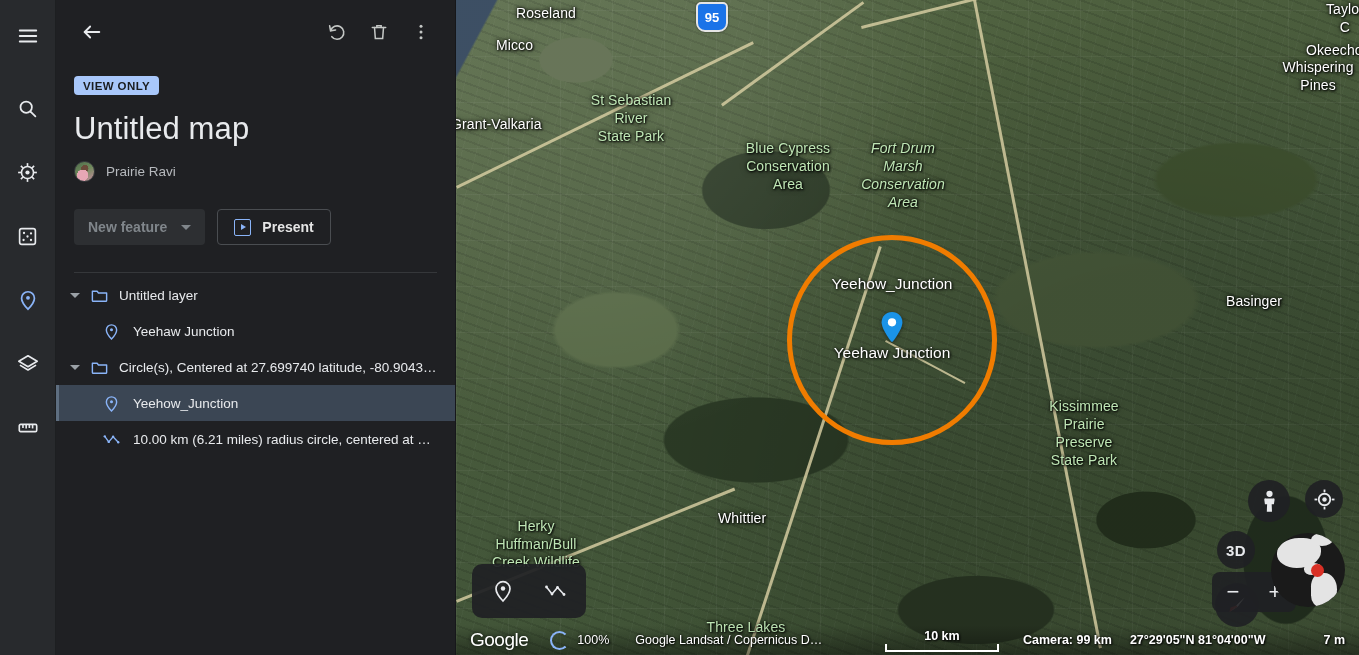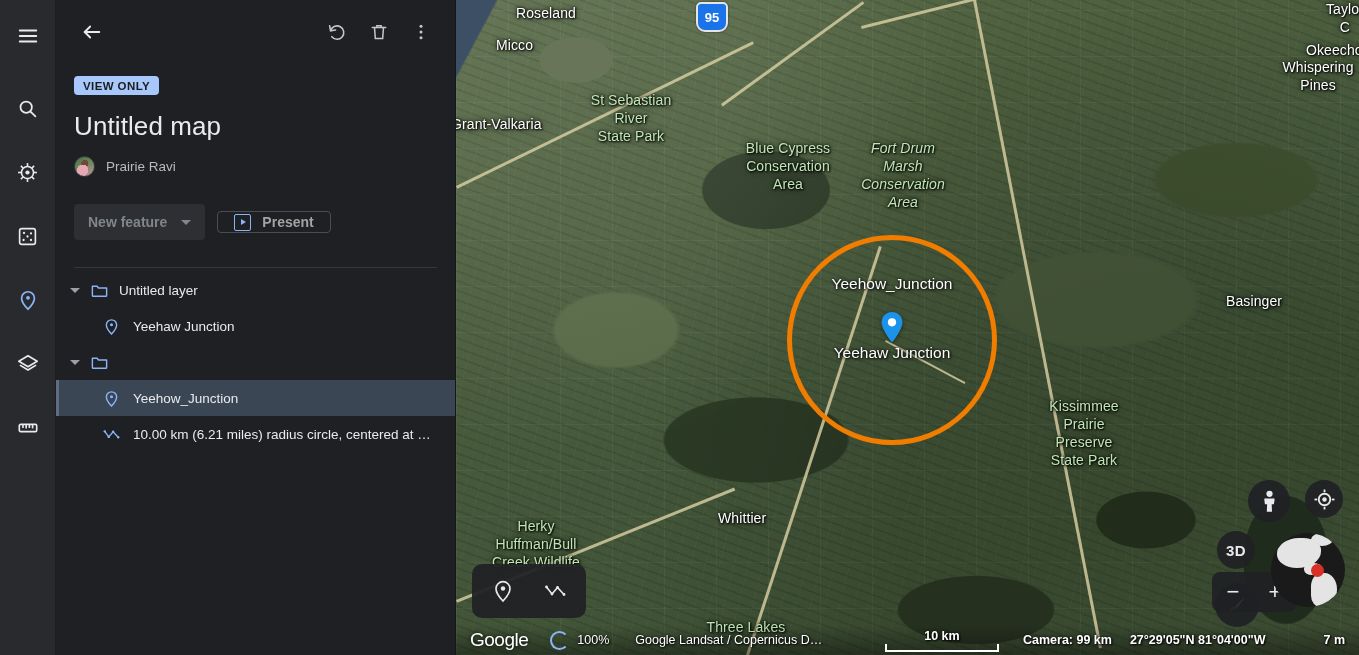--- a/index.html
+++ b/index.html
@@ -75,7 +75,7 @@
   }
   .map-title {
     color: #e8eaed;
-    font-size: 26px; font-weight: normal;
+    font-size: 31px; font-weight: normal;
     margin: 16px 0 0 0;
     letter-spacing: .1px;
   }

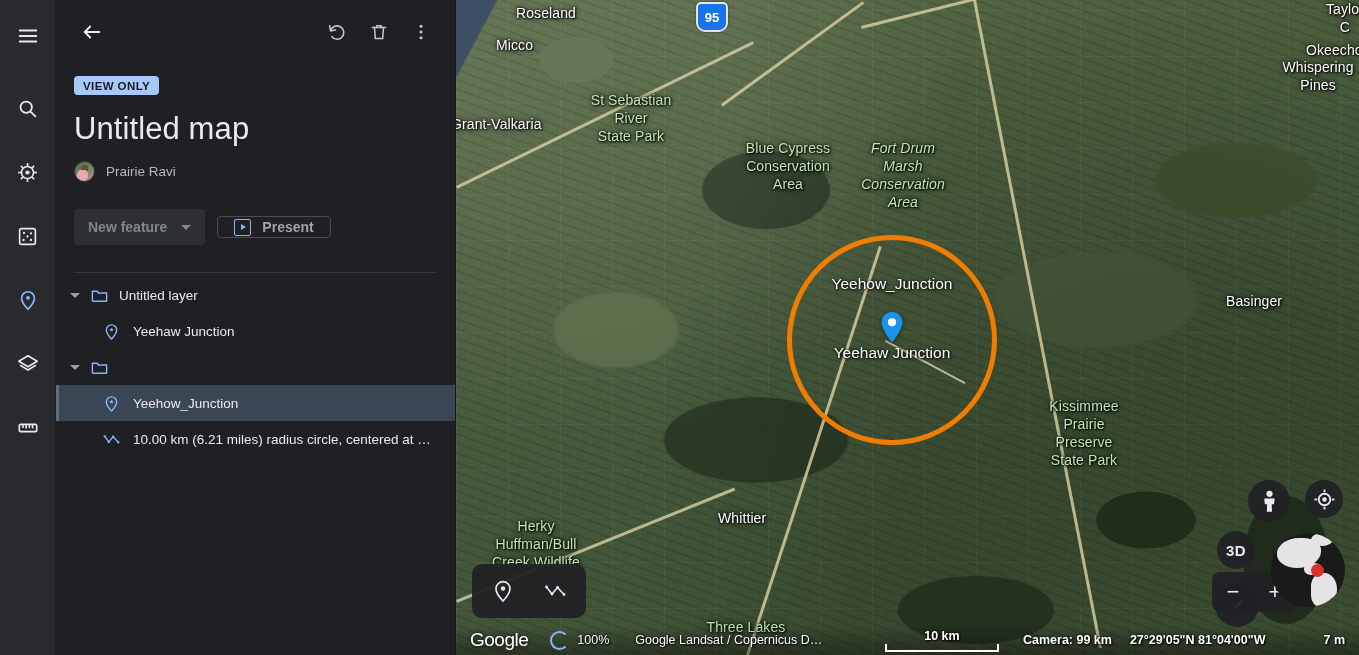--- a/index.html
+++ b/index.html
@@ -112,11 +112,11 @@
   }
   .btn-present {
     margin-left: 12px;
-    background: transparent; color: #a3a3a3;
+    background: transparent; color: #e5e5e5;
     border: 1px solid #4a4d51; border-radius: 4px;
     font-size: 14px; font-weight: bold;
     font-family: "Liberation Sans", sans-serif;
-    height: 22px; padding: 0 16px;
+    height: 36px; padding: 0 16px;
     display: flex; align-items: center; cursor: pointer;
   }
   .btn-present .play-box {

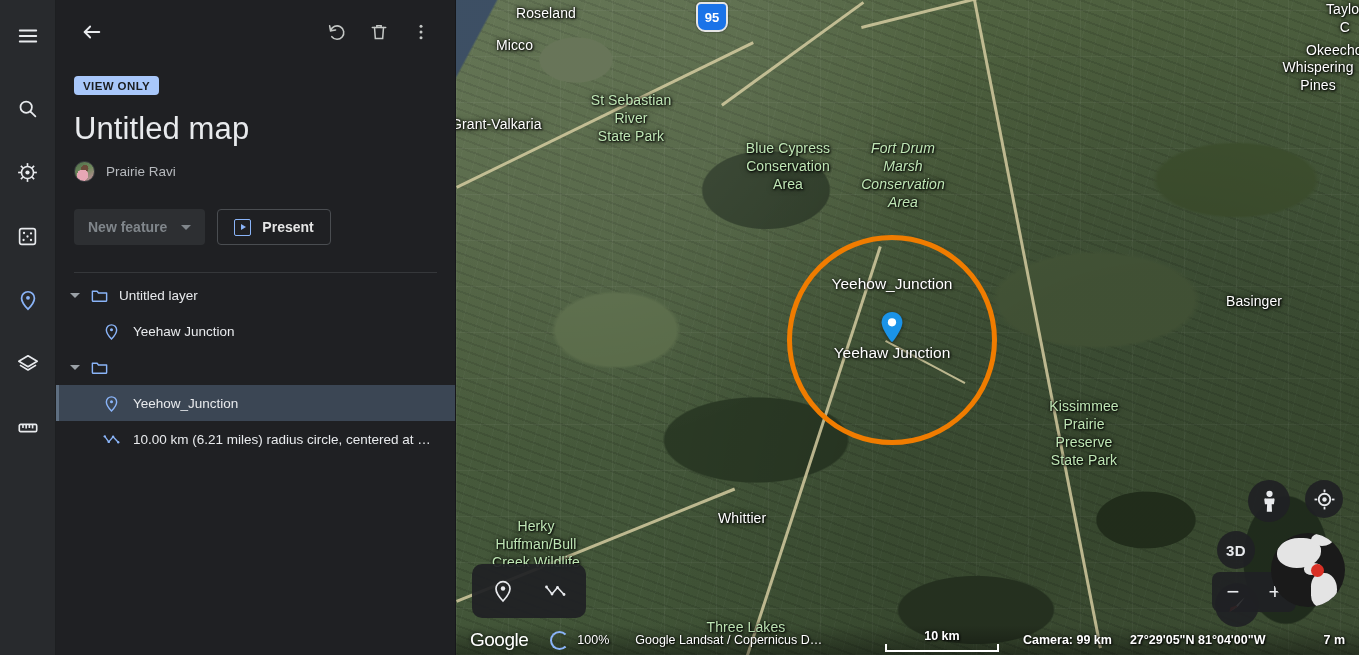--- a/index.html
+++ b/index.html
@@ -508,6 +508,7 @@
               <path d="M3 6.6h6l1.7 2.2H21v9.4a1 1 0 0 1-1 1H4a1 1 0 0 1-1-1z"></path>
             </svg>
         </span>
+        <span class="tree-label">Circle(s), Centered at 27.699740 latitude, -80.9043…</span>
       </div>
 
       <div class="tree-row child feature selected">

